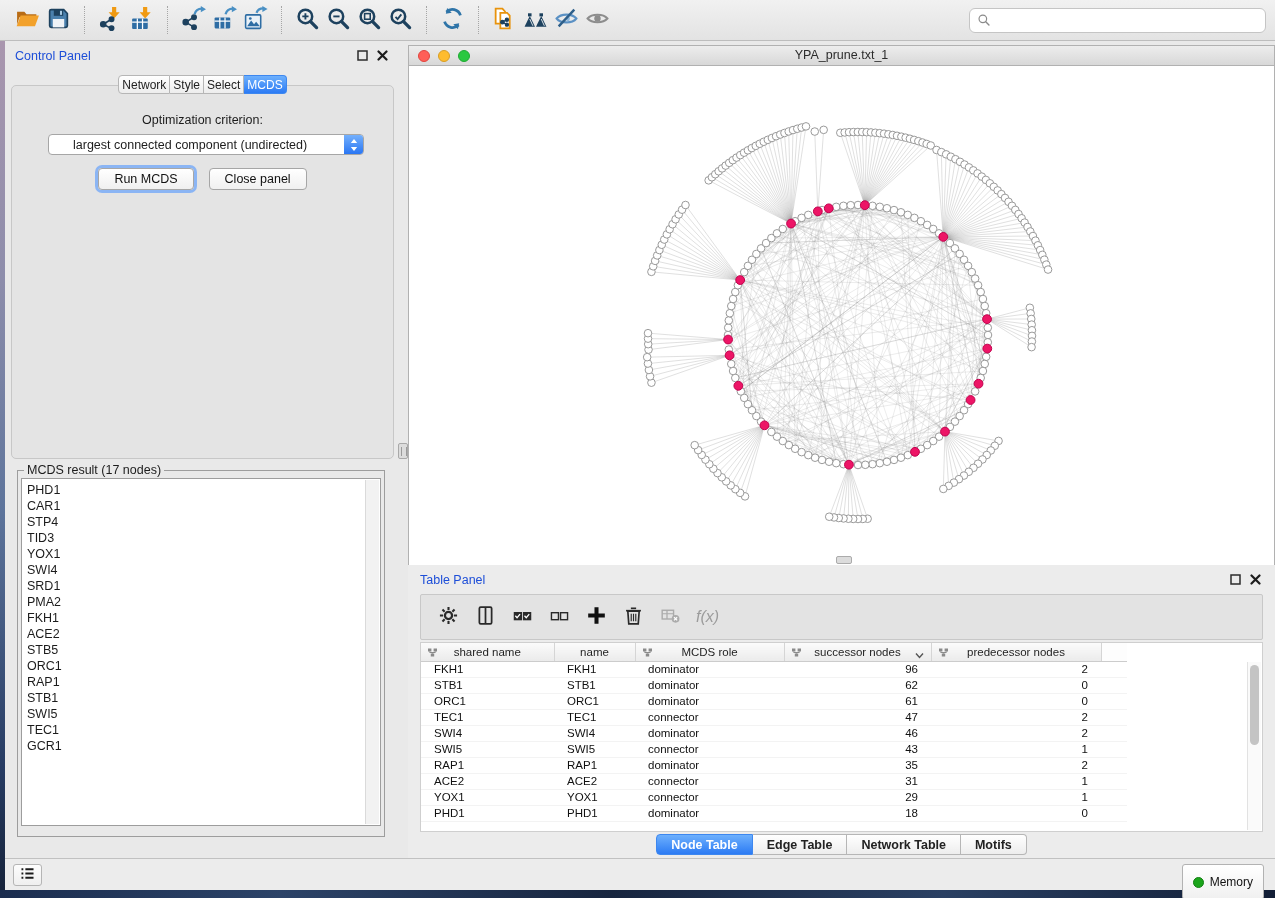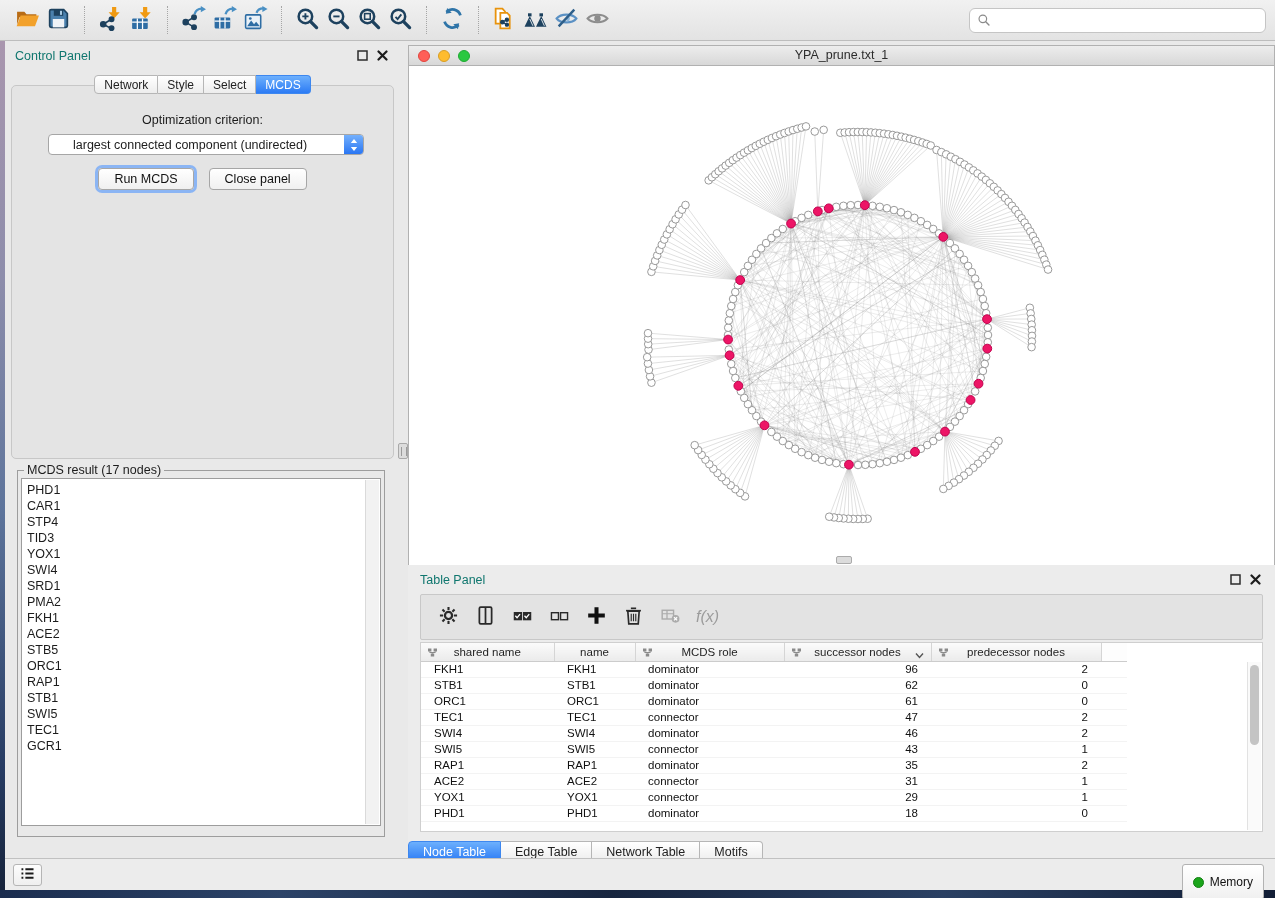--- a/index.html
+++ b/index.html
@@ -32,7 +32,7 @@
   #wall-bottom { position:absolute; left:0; top:890px; width:1275px; height:8px;
     background:linear-gradient(90deg,#1b2d4f,#2c4368 22%,#17253f 48%,#2a4063 74%,#121e36); }
   
-  .panel-head { display:flex; align-items:center; font-size:12.5px; color:#0f766e; }
+  .panel-head { display:flex; align-items:center; font-size:12.5px; color:#1d4ed8; }
   .win-btns { margin-left:auto; display:flex; align-items:center; gap:9px; }
   .win-btns svg { width:11px; height:11px; display:block; }
   

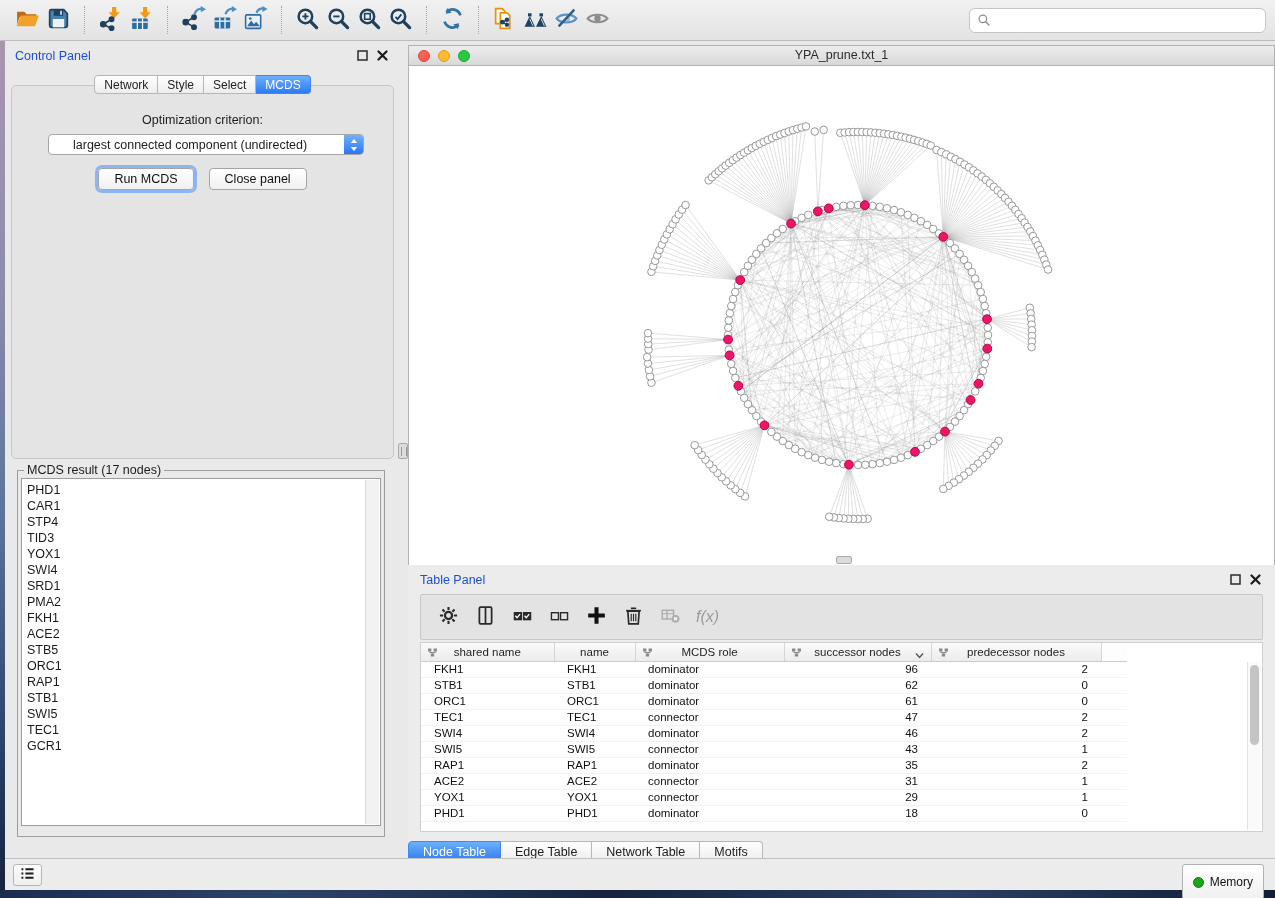--- a/index.html
+++ b/index.html
@@ -39,7 +39,7 @@
   #control-panel { position:absolute; left:5px; top:41px; width:395px; height:817px; background:#e9e9e9; }
   #control-panel .panel-head { height:27px; padding:2px 12px 0 10px; }
   #cp-tabs { position:absolute; left:0; top:34px; width:100%; display:flex; justify-content:center; z-index:2; }
-  .seg-tab { height:19px; line-height:18px; padding:0 9px; font-size:12px; color:#222;
+  .seg-tab { height:19px; line-height:18px; padding:0 3px; font-size:12px; color:#222;
     background:linear-gradient(#ffffff,#ededed); border:1px solid #b6b6b6; border-left:none; }
   .seg-tab:first-child { border-left:1px solid #b6b6b6; border-radius:4px 0 0 4px; }
   .seg-tab:last-child { border-radius:0 4px 4px 0; }

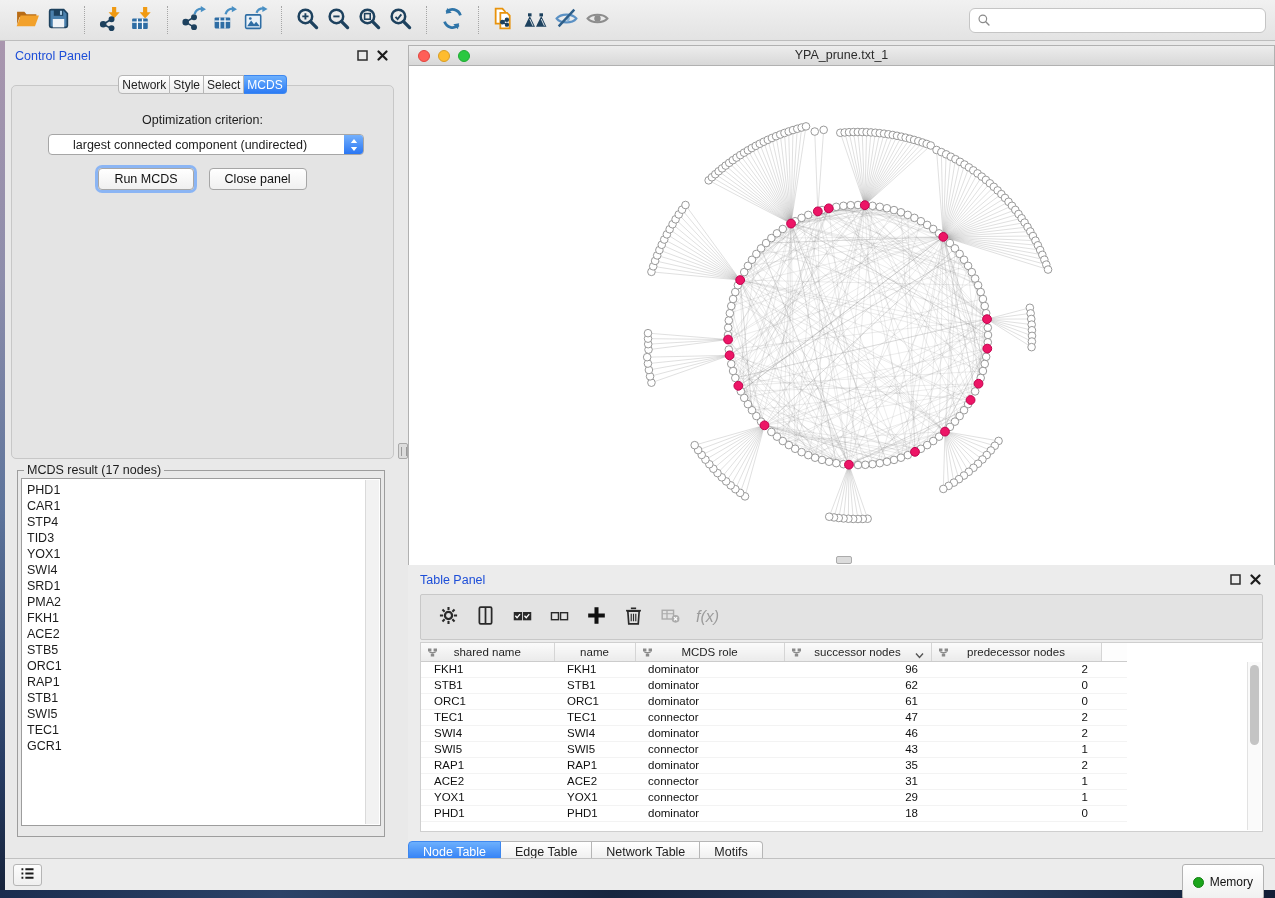--- a/index.html
+++ b/index.html
@@ -106,7 +106,7 @@
     background:#fafafa; border-left:1px solid #e2e2e2; }
   #tp-scroll .thumb { position:absolute; left:2px; right:2px; top:3px; height:80px;
     background:#c4c4c4; border-radius:5px; }
-  #tp-tabs { position:absolute; left:0; top:276px; width:100%; display:flex; justify-content:flex-start; }
+  #tp-tabs { position:absolute; left:0; top:269px; width:100%; display:flex; justify-content:center;font-weight:bold; }
   .bt-tab { height:21px; line-height:20px; padding:0 14px; font-size:12.5px; }
   
   #statusbar { position:absolute; left:5px; top:858px; width:1270px; height:32px;

